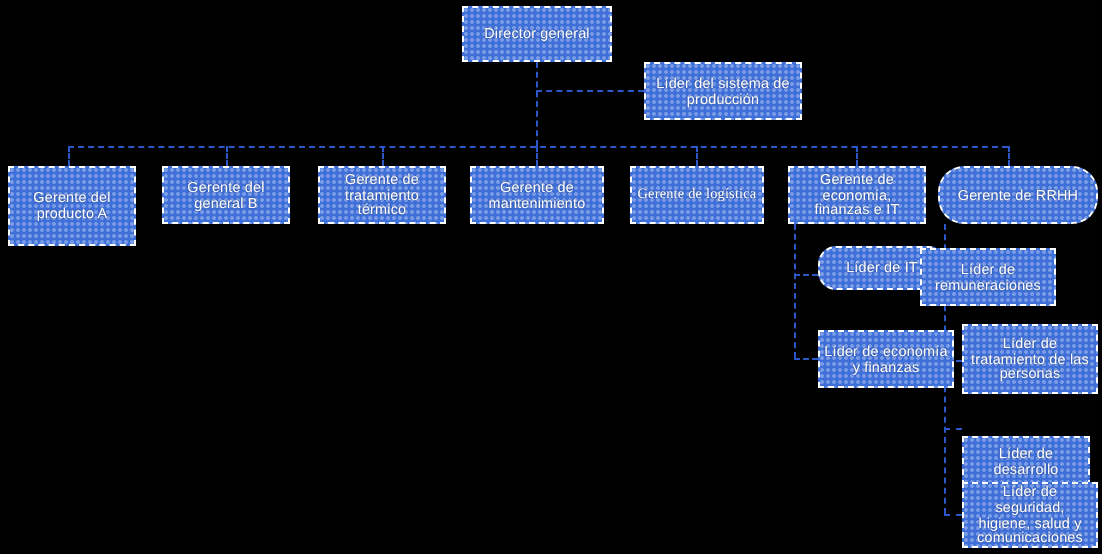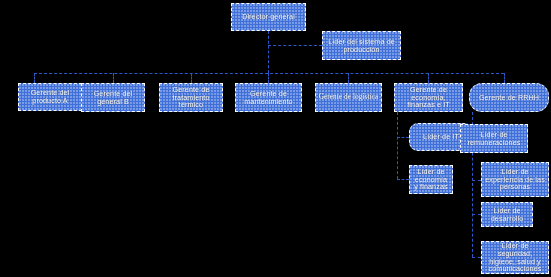--- a/index.html
+++ b/index.html
@@ -89,7 +89,7 @@
     <span>Líder del sistema de producción</span>
   </div>
 
-  <div class="node" style="left:18px; top:83px; width:64px; height:28px;">
+  <div class="node" style="left:4px; top:83px; width:64px; height:40px;">
     <span>Gerente del producto A</span>
   </div>
 

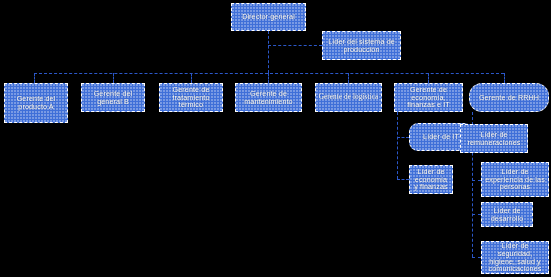--- a/index.html
+++ b/index.html
@@ -117,7 +117,7 @@
     <span>Gerente de RRHH</span>
   </div>
 
-  <div class="node" style="left:409px; top:123px; width:64px; height:28px;border-radius:9px;">
+  <div class="node" style="left:409px; top:123px; width:64px; height:22px;border-radius:9px;">
     <span>Líder de IT</span>
   </div>
 

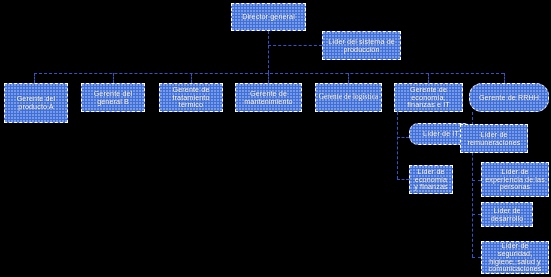--- a/index.html
+++ b/index.html
@@ -121,7 +121,7 @@
     <span>Líder de IT</span>
   </div>
 
-  <div class="node" style="left:409px; top:165px; width:44px; height:29px;">
+  <div class="node" style="left:409px; top:165px; width:68px; height:29px;">
     <span>Líder de economía y finanzas</span>
   </div>
 

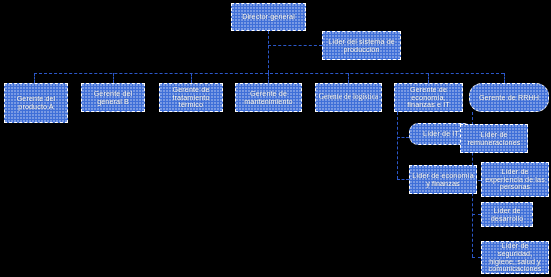--- a/index.html
+++ b/index.html
@@ -130,7 +130,7 @@
   </div>
 
   <div class="node" style="left:481px; top:162px; width:68px; height:35px;">
-    <span>Líder de experiencia de las personas</span>
+    <span>Líder de tratamiento de las personas</span>
   </div>
 
   <div class="node" style="left:481px; top:202px; width:52px; height:25px;">

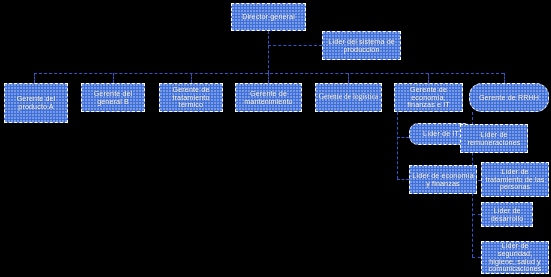--- a/index.html
+++ b/index.html
@@ -133,7 +133,7 @@
     <span>Líder de tratamiento de las personas</span>
   </div>
 
-  <div class="node" style="left:481px; top:202px; width:52px; height:25px;">
+  <div class="node" style="left:481px; top:218px; width:64px; height:25px;">
     <span>Líder de desarrollo</span>
   </div>
 

